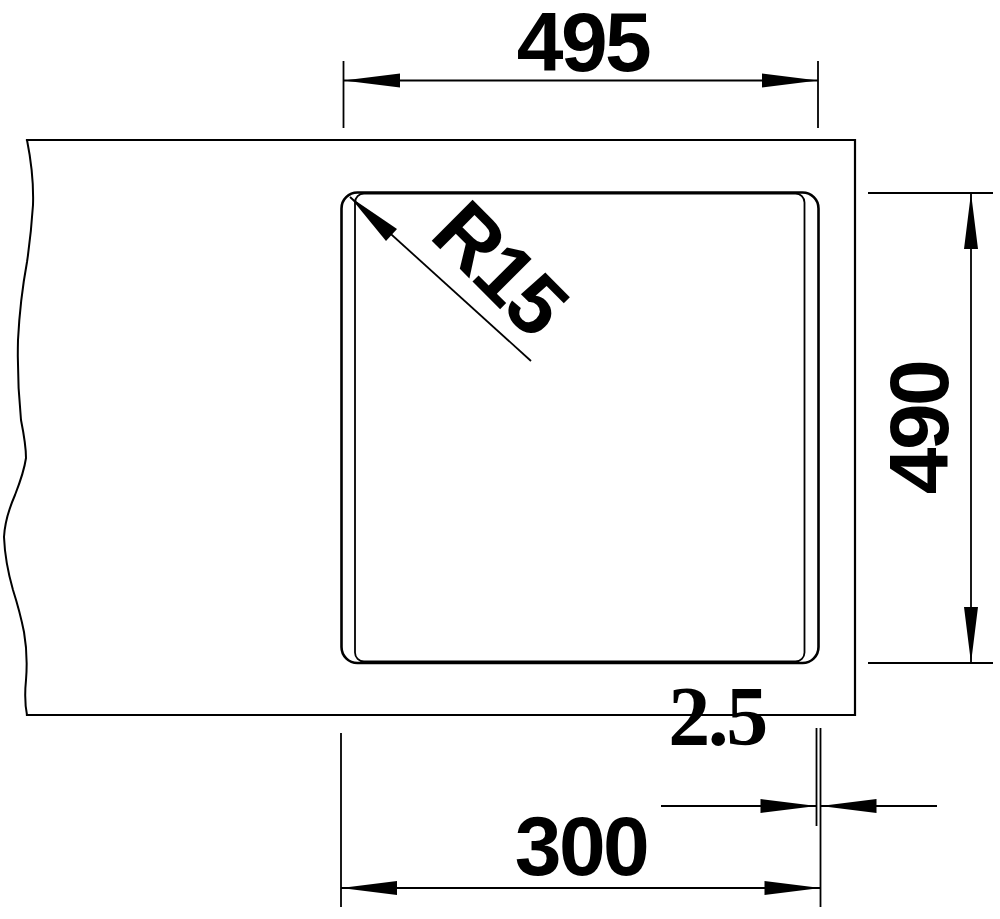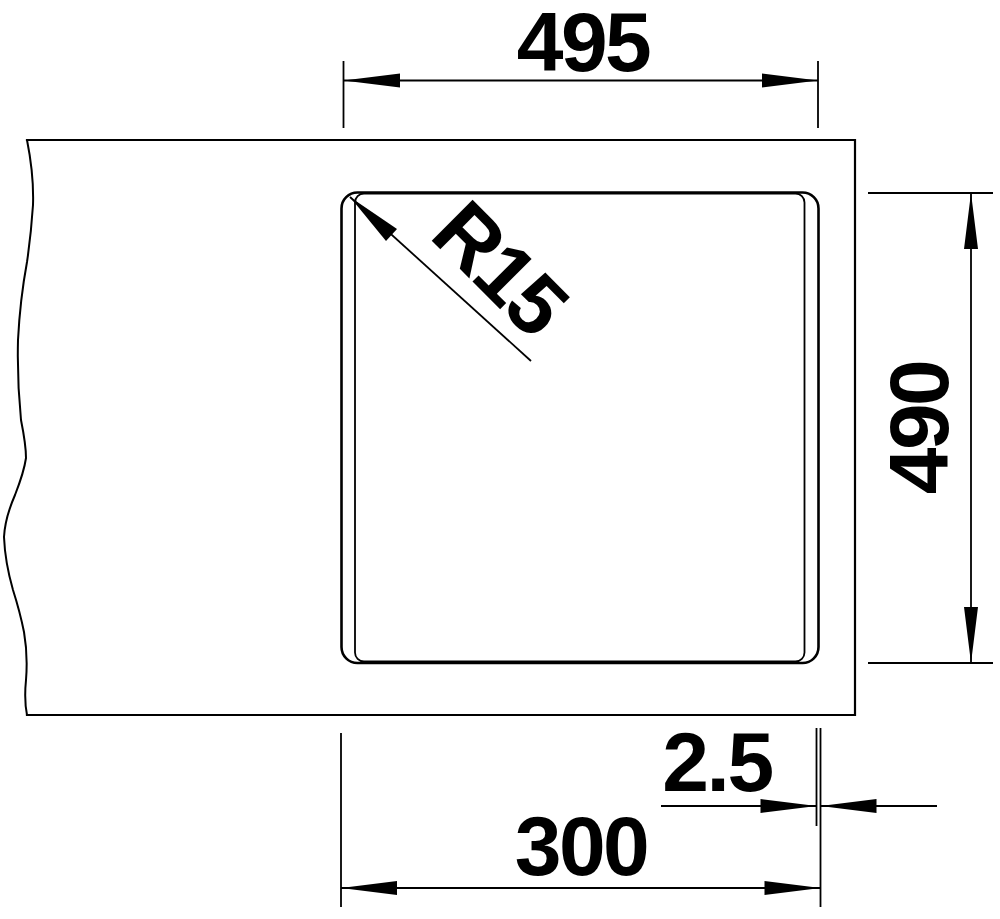--- a/index.html
+++ b/index.html
@@ -91,7 +91,7 @@
 
   <div class="dim-label rot270" style="left:919px; top:428px;">490</div>
 
-  <div class="dim-label" style="left:717px; top:762px;">2.5</div>
+  <div class="dim-label" style="left:717px; top:717px;font-family:Liberation Serif, serif;">2.5</div>
 
   <div class="dim-label" style="left:581px; top:846px;">300</div>
 

